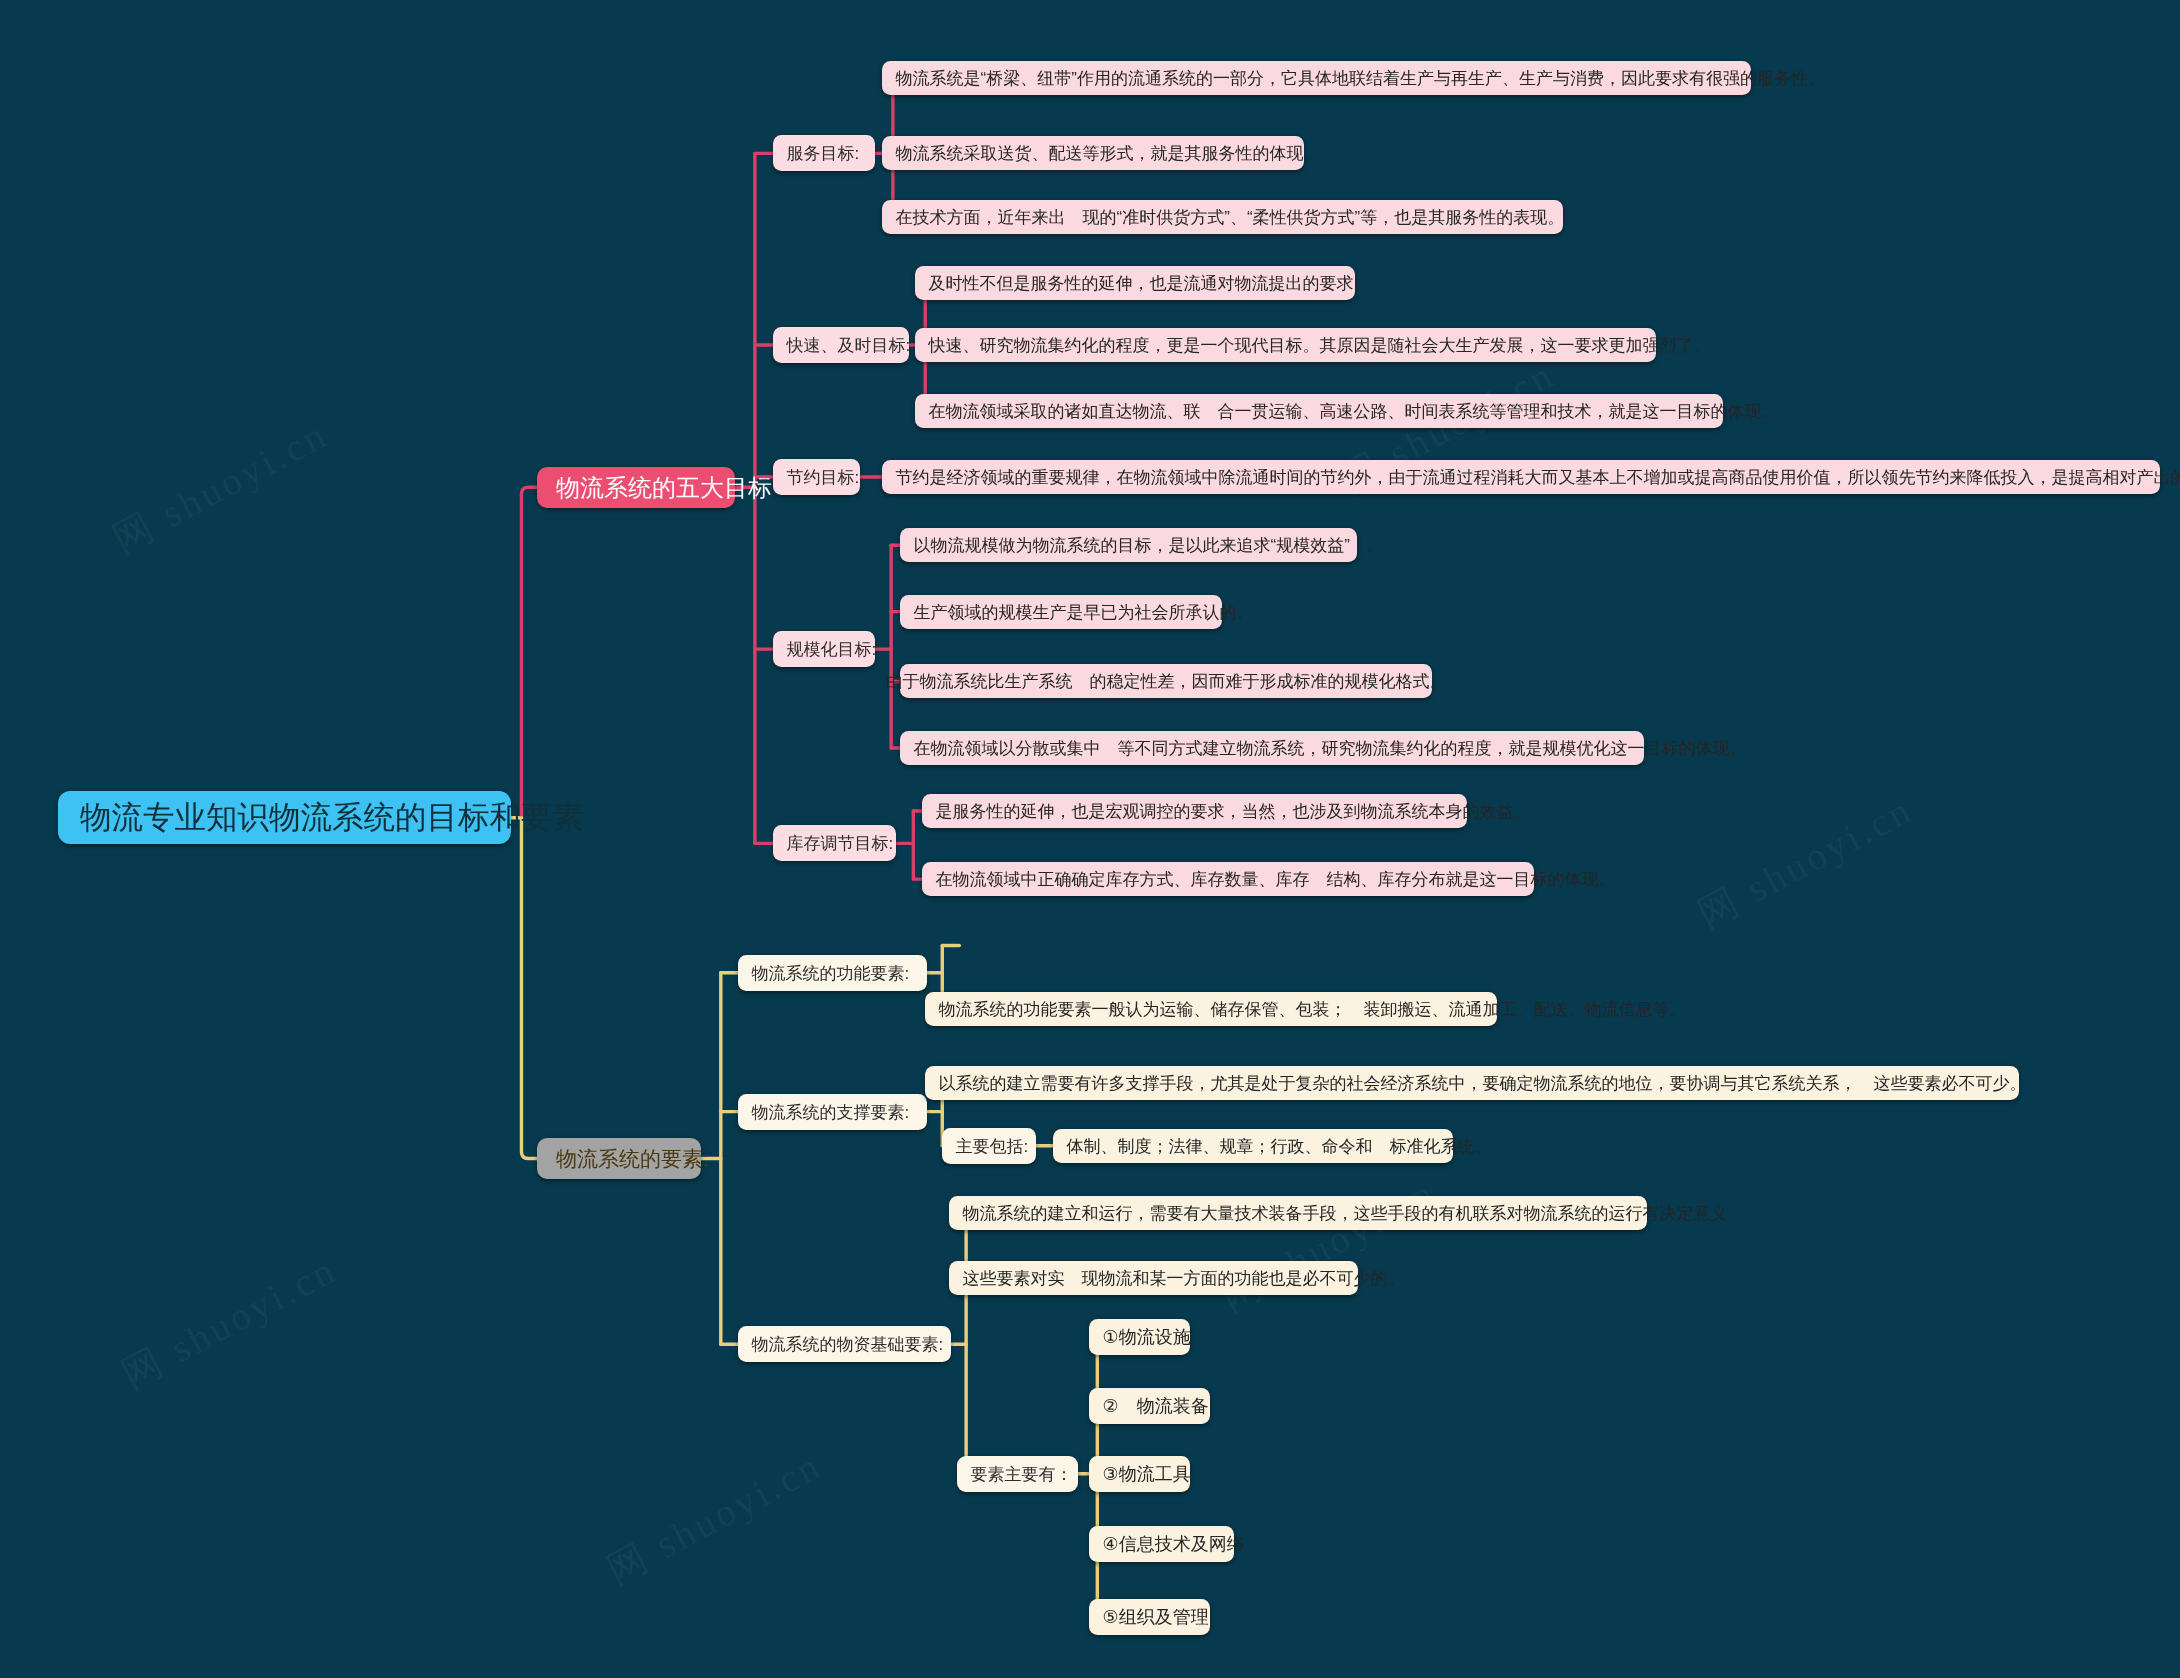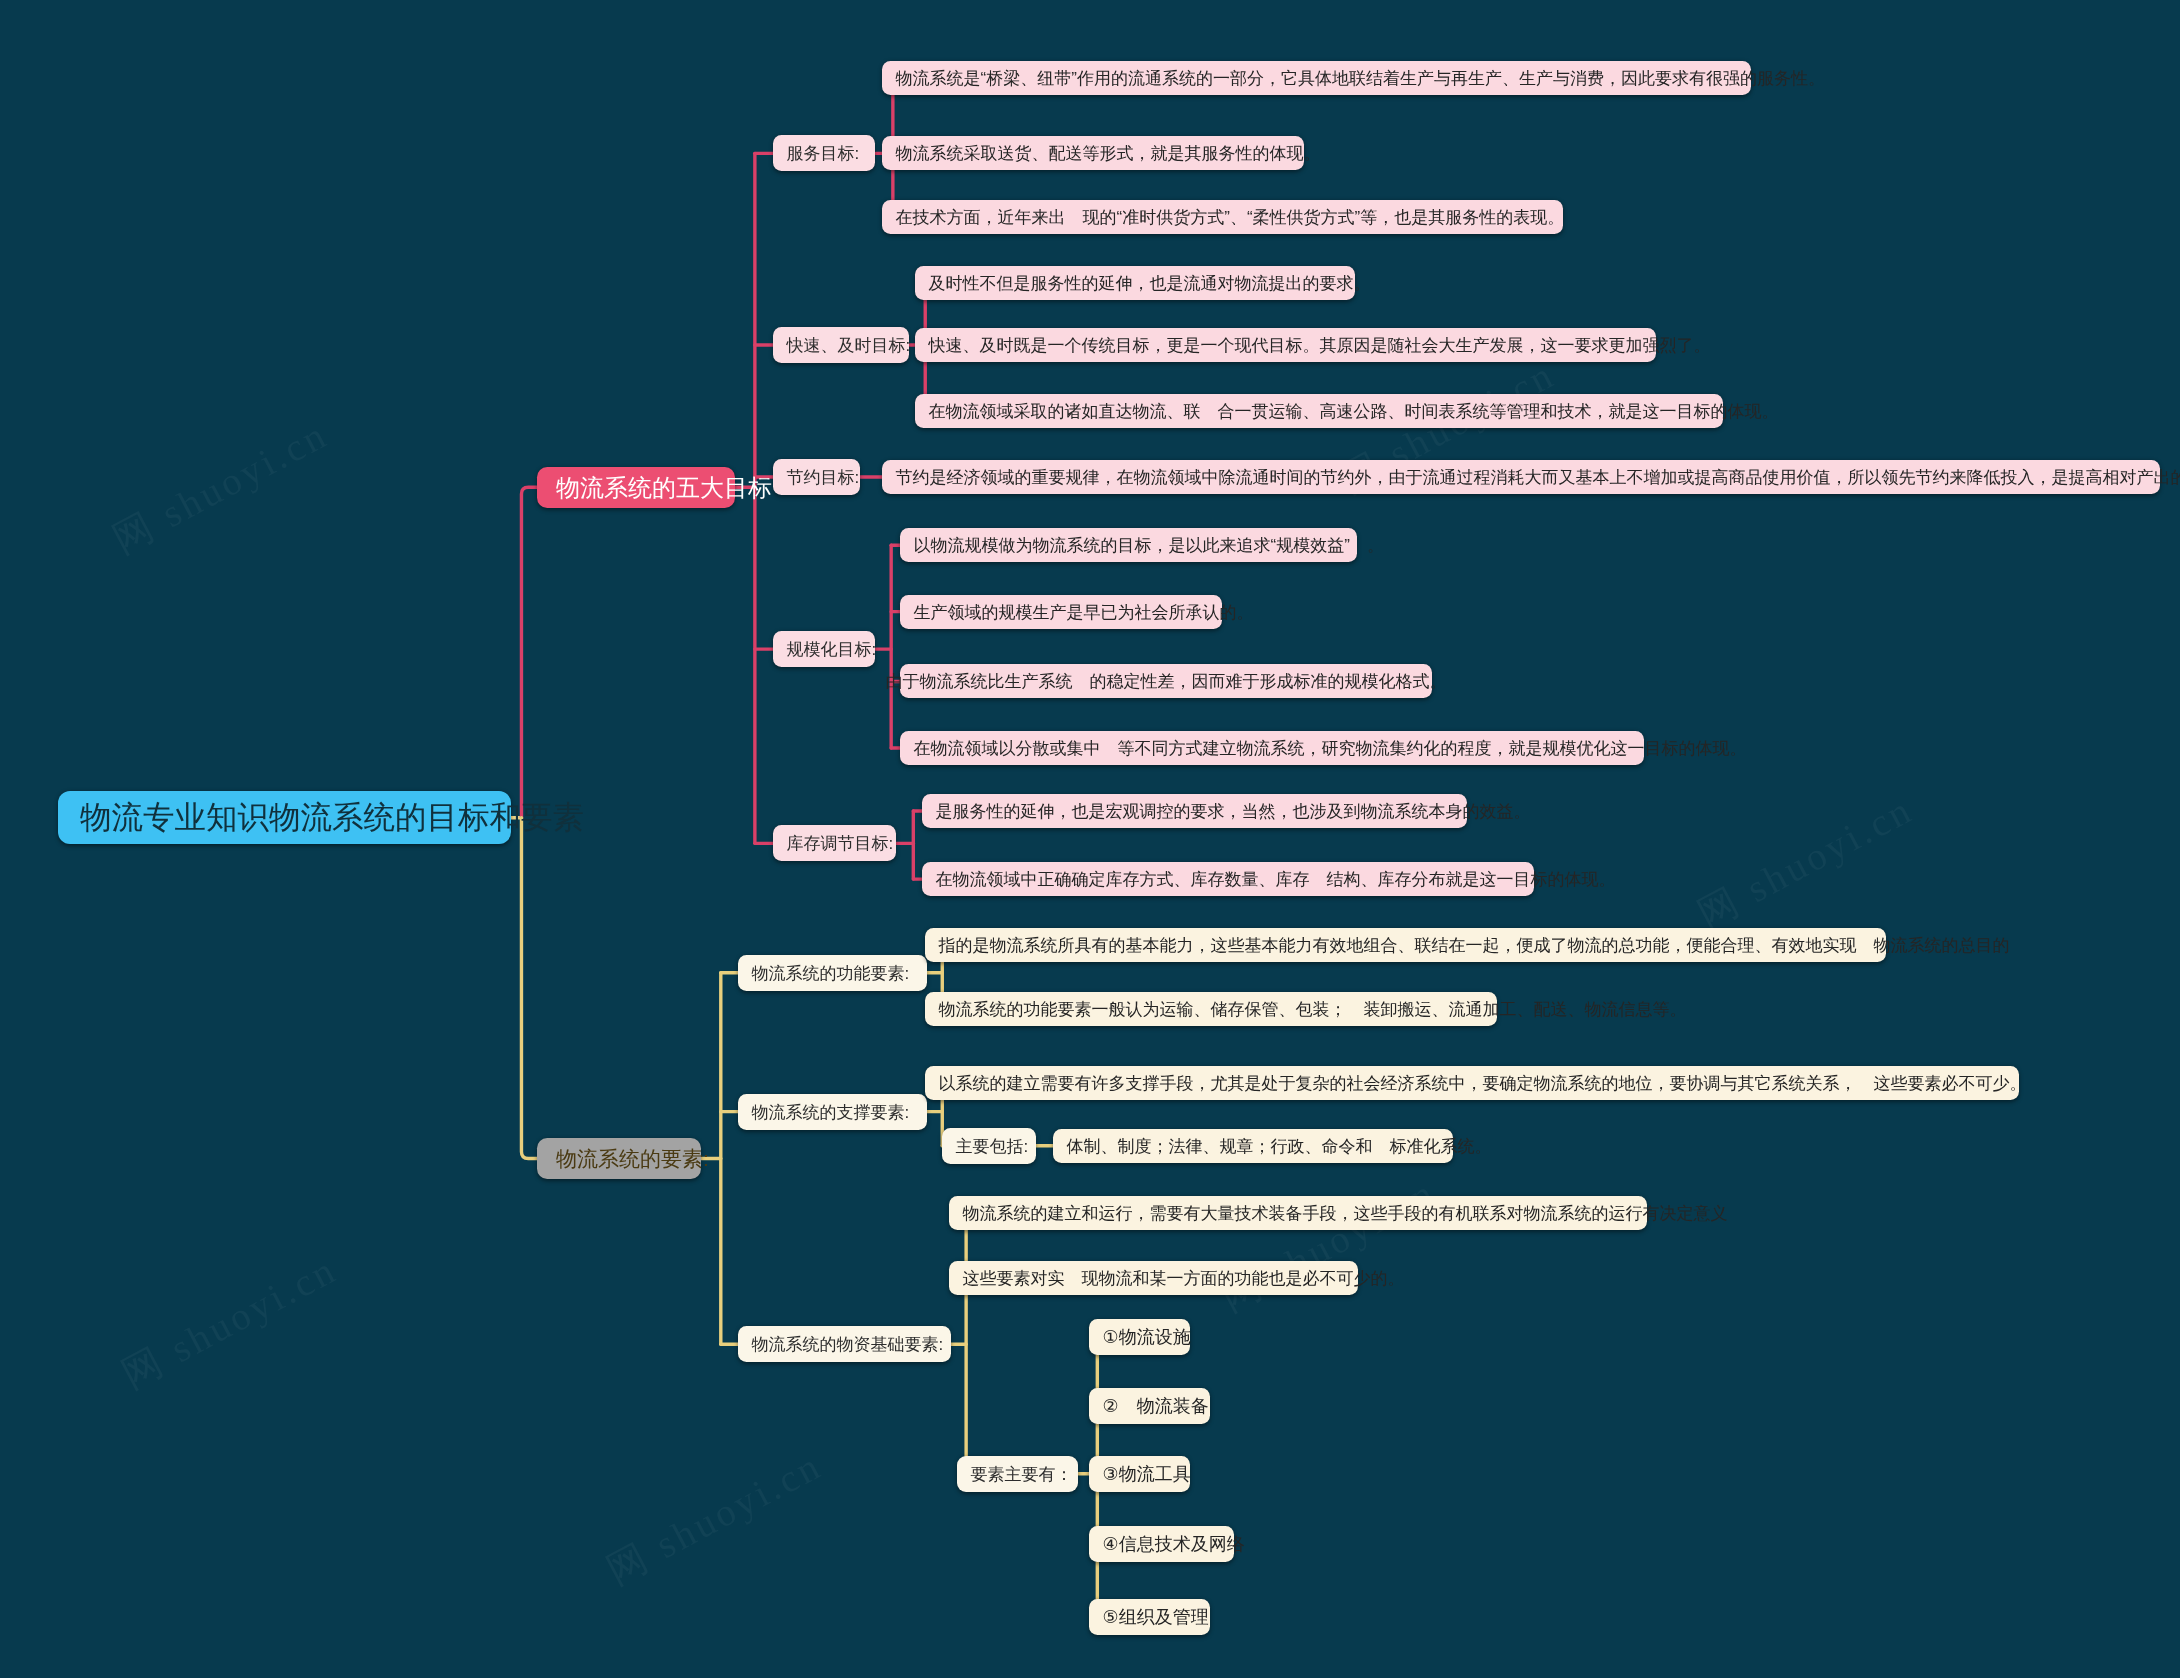--- a/index.html
+++ b/index.html
@@ -229,7 +229,7 @@
     <span>及时性不但是服务性的延伸，也是流通对物流提出的要求。</span>
   </div>
   <div class="node n-pinkleaf" style="left:915px;top:328px;width:741px;">
-    <span>快速、及时既是一个传统目标，更是一个现代目标。其原因是随社会大生产发展，这一要求更加强烈了。</span>
+    <span>快速、研究物流集约化的程度，更是一个现代目标。其原因是随社会大生产发展，这一要求更加强烈了。</span>
   </div>
   <div class="node n-pinkleaf" style="left:915px;top:394px;width:808px;">
     <span>在物流领域采取的诸如直达物流、联　合一贯运输、高速公路、时间表系统等管理和技术，就是这一目标的体现。</span>

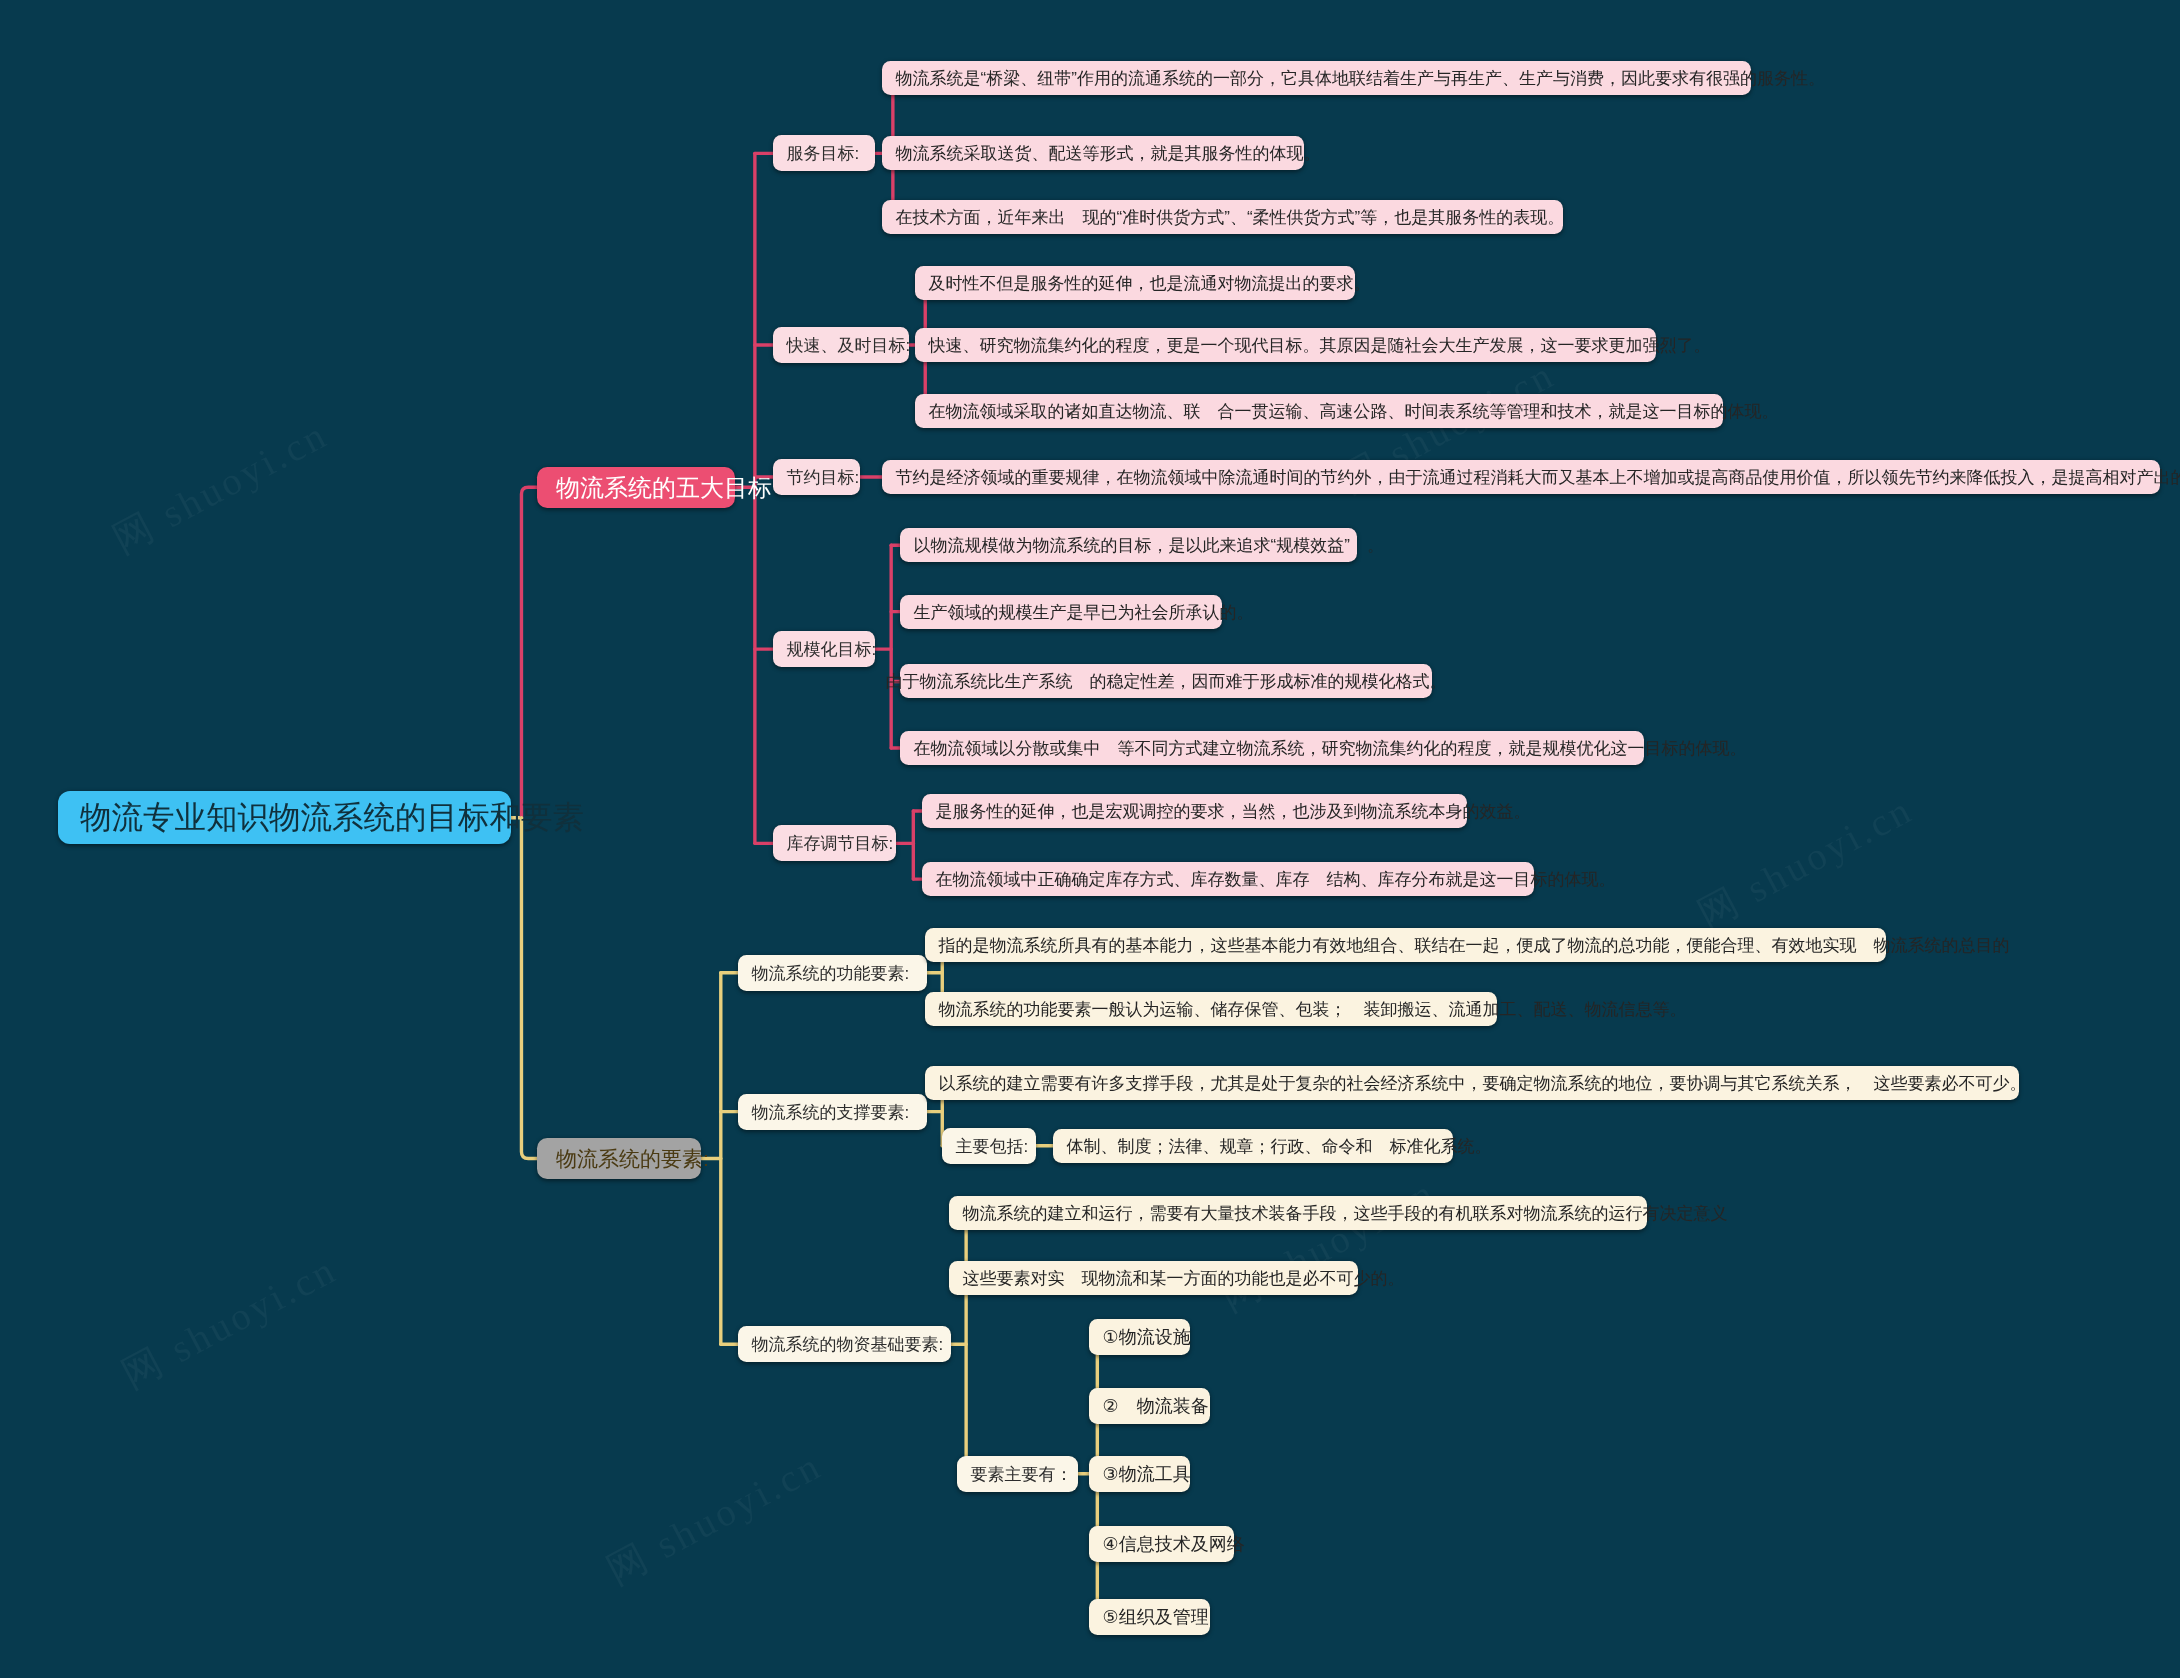--- a/index.html
+++ b/index.html
@@ -275,9 +275,6 @@
   <div class="node n-cream3" style="left:738px;top:955px;width:189px;">
     <span>物流系统的功能要素:</span>
   </div>
-  <div class="node n-creamleaf" style="left:925px;top:928px;width:961px;">
-    <span>指的是物流系统所具有的基本能力，这些基本能力有效地组合、联结在一起，便成了物流的总功能，便能合理、有效地实现　物流系统的总目的</span>
-  </div>
   <div class="node n-creamleaf" style="left:925px;top:992px;width:572px;">
     <span>物流系统的功能要素一般认为运输、储存保管、包装；　装卸搬运、流通加工、配送、物流信息等。</span>
   </div>

